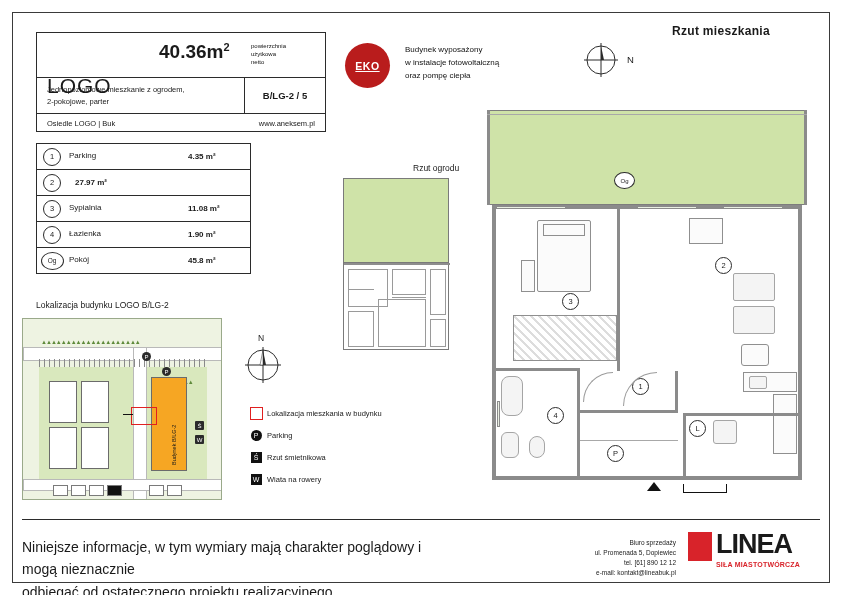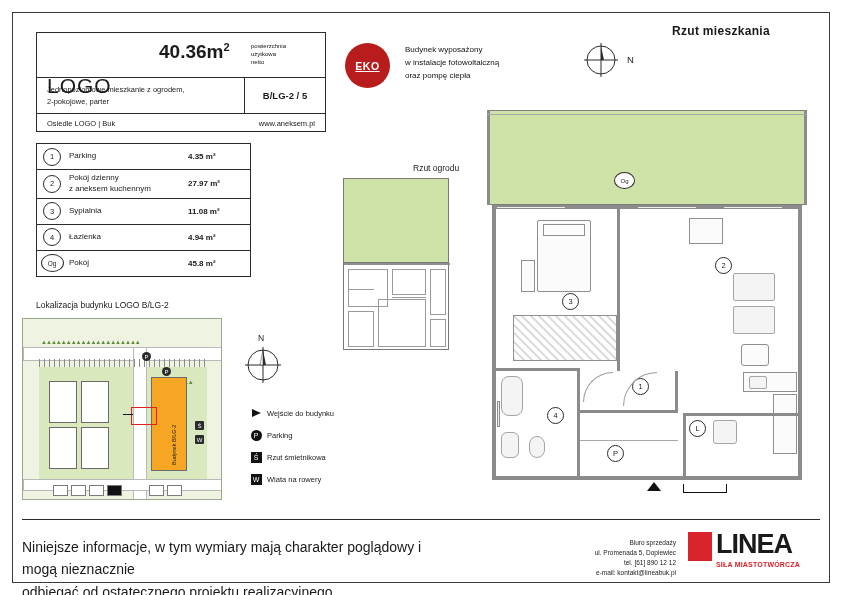--- a/index.html
+++ b/index.html
@@ -150,8 +150,6 @@
       <div class="room-num">
           <div class="badge">2</div>
         </div>
-      <div class="room-name" style="white-space:pre-line">Pokój dzienny
-z aneksem kuchennym</div>
       <div class="room-area">27.97 m²</div>
     </div>
     <div class="room-row">

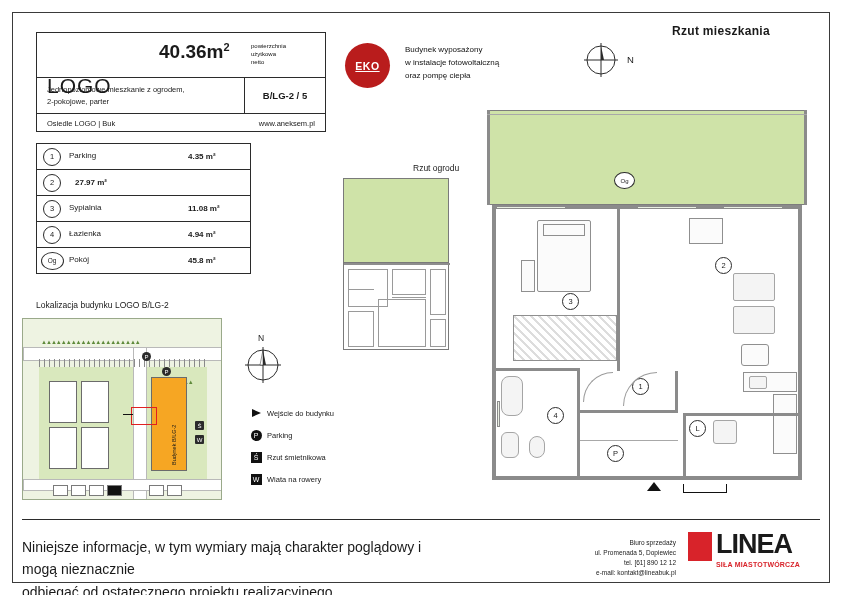--- a/index.html
+++ b/index.html
@@ -164,7 +164,7 @@
           <div class="badge">4</div>
         </div>
       <div class="room-name" style="white-space:pre-line">Łazienka</div>
-      <div class="room-area">4.94 m²</div>
+      <div class="room-area">1.90 m²</div>
     </div>
     <div class="room-row">
       <div class="room-num">

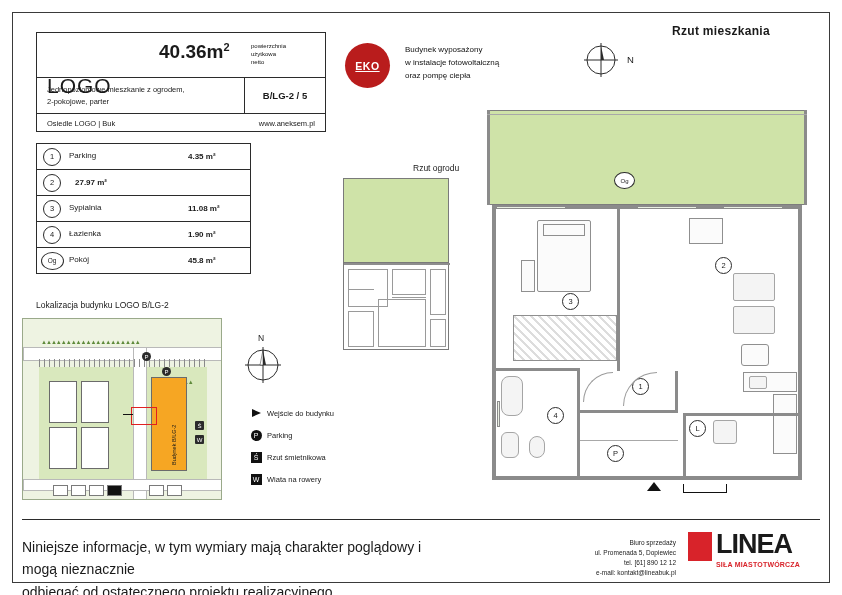--- a/index.html
+++ b/index.html
@@ -227,6 +227,12 @@
   <div class="legend">
     <div class="lg-row">
       <div class="lg-ico">
+          <div class="sq-red"></div>
+        </div>
+      <div class="lg-txt">Lokalizacja mieszkania w budynku</div>
+    </div>
+    <div class="lg-row">
+      <div class="lg-ico">
           <div class="arrow-b"></div>
         </div>
       <div class="lg-txt">Wejście do budynku</div>

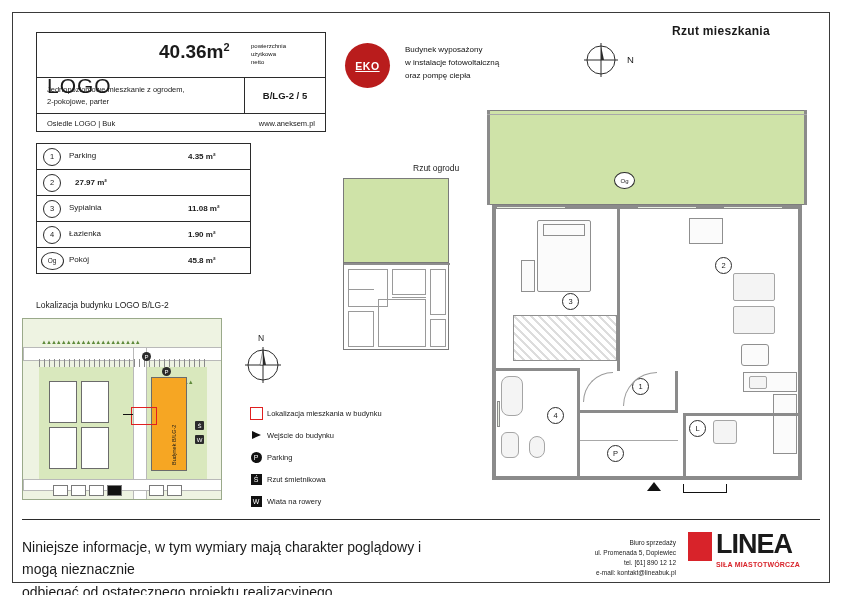--- a/index.html
+++ b/index.html
@@ -233,12 +233,6 @@
     </div>
     <div class="lg-row">
       <div class="lg-ico">
-          <div class="arrow-b"></div>
-        </div>
-      <div class="lg-txt">Wejście do budynku</div>
-    </div>
-    <div class="lg-row">
-      <div class="lg-ico">
           <div class="cir-b">P</div>
         </div>
       <div class="lg-txt">Parking</div>

